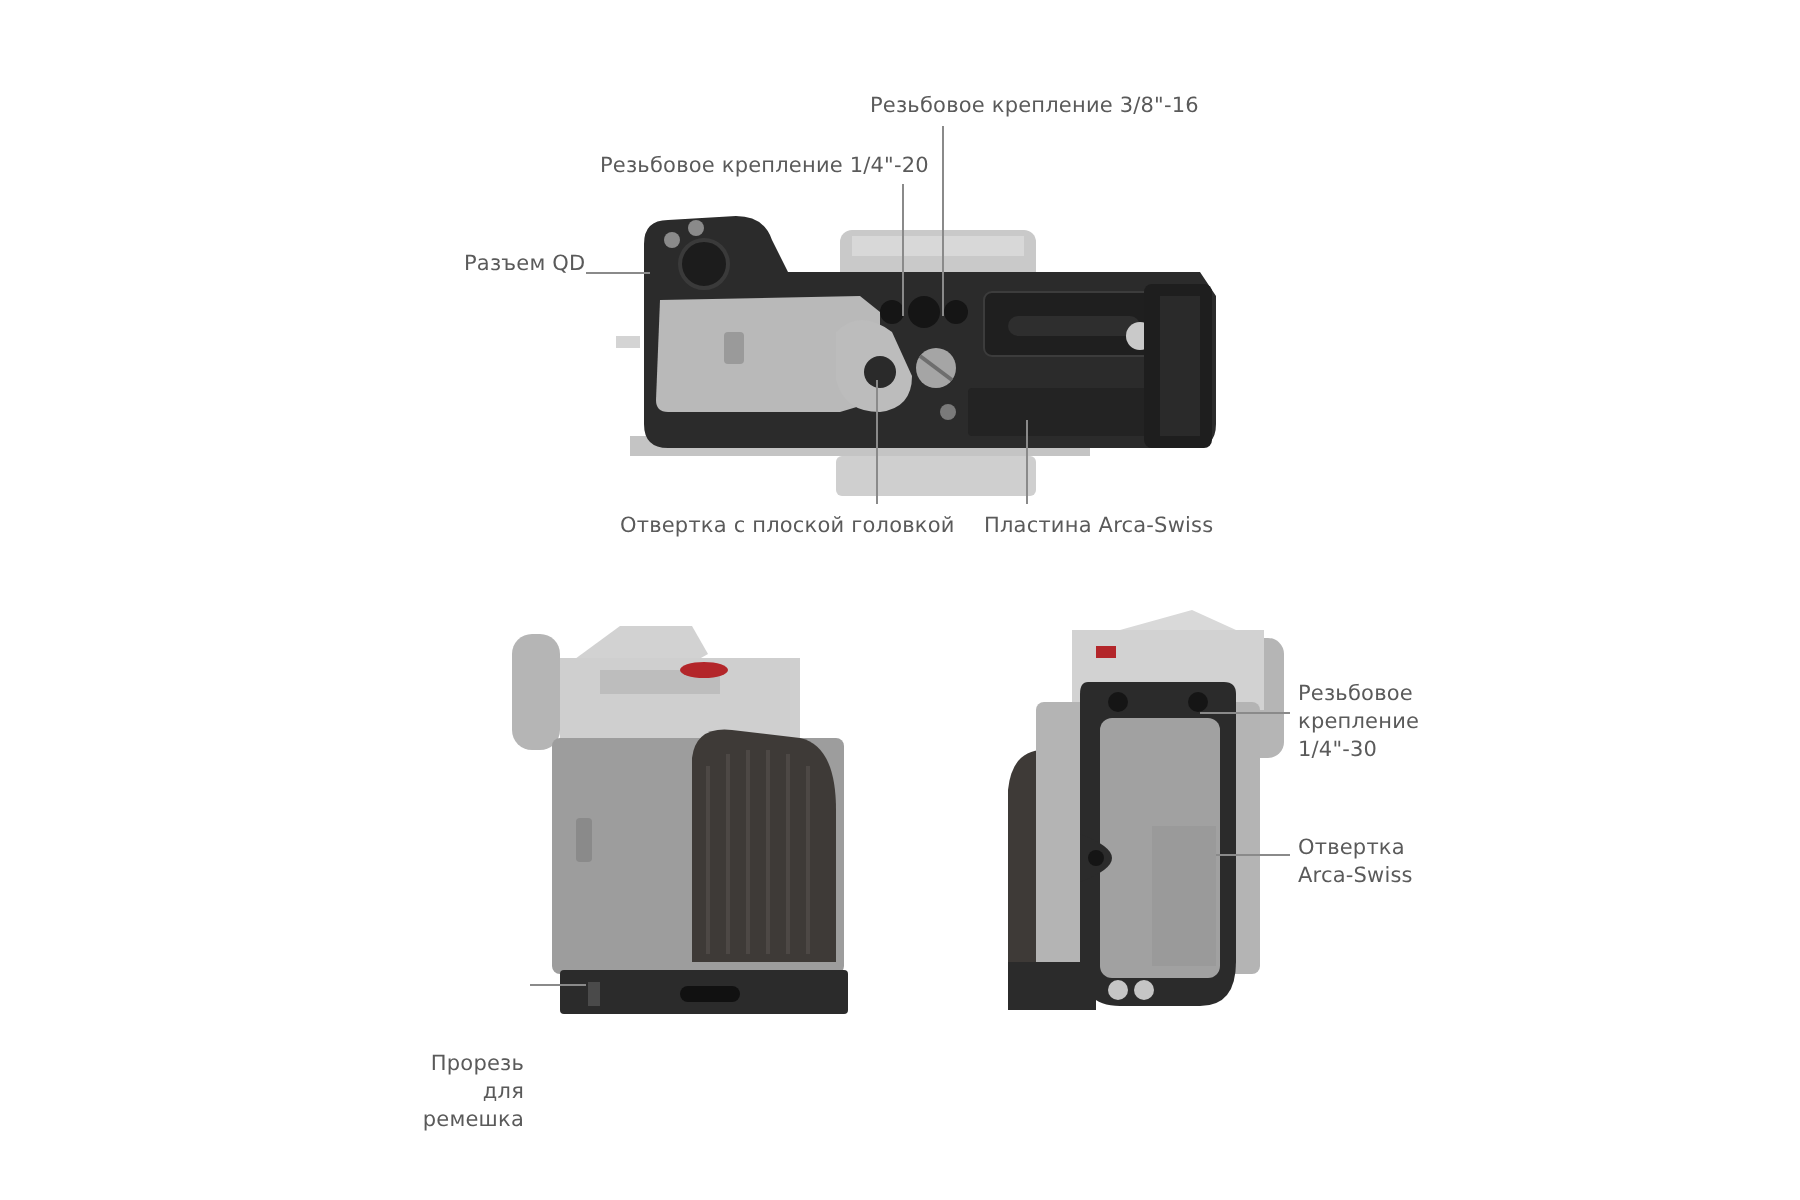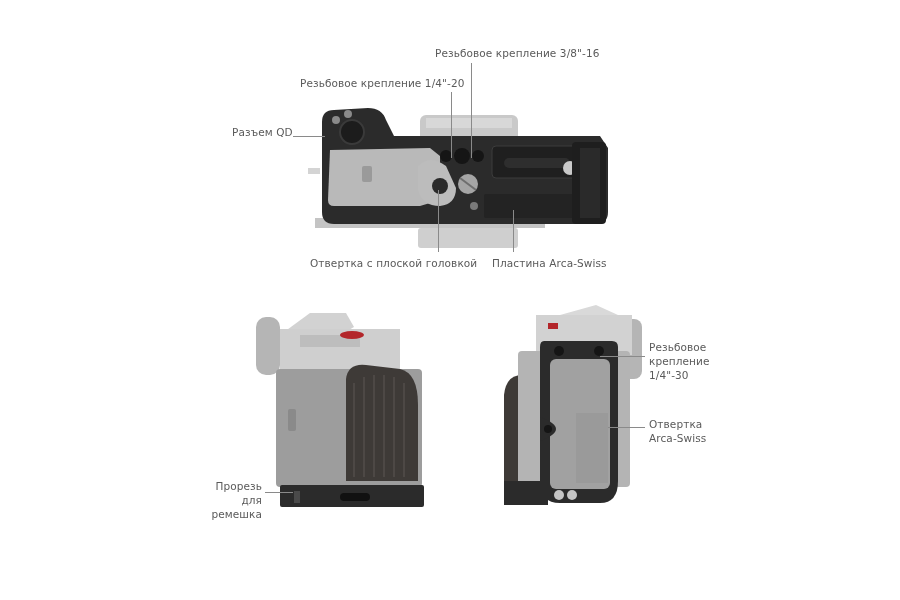--- a/index.html
+++ b/index.html
@@ -6,7 +6,7 @@
   html, body { width: 900px; height: 600px; background: #ffffff; overflow: hidden; }
   body { position: relative; font-family: "DejaVu Sans", "Liberation Sans", sans-serif; color: #555; }
   .label { position: absolute; font-size: 10.5px; line-height: 14px; color: #5a5a5a; white-space: nowrap; letter-spacing: 0.1px; }
-  .label.right { text-align: right; }
+  .label.right { text-align: right; margin-top: 46px; }
   .label.multiline { white-space: pre-line; }
   .line { position: absolute; background: #8a8a8a; }
   .vline { width: 1px; }

